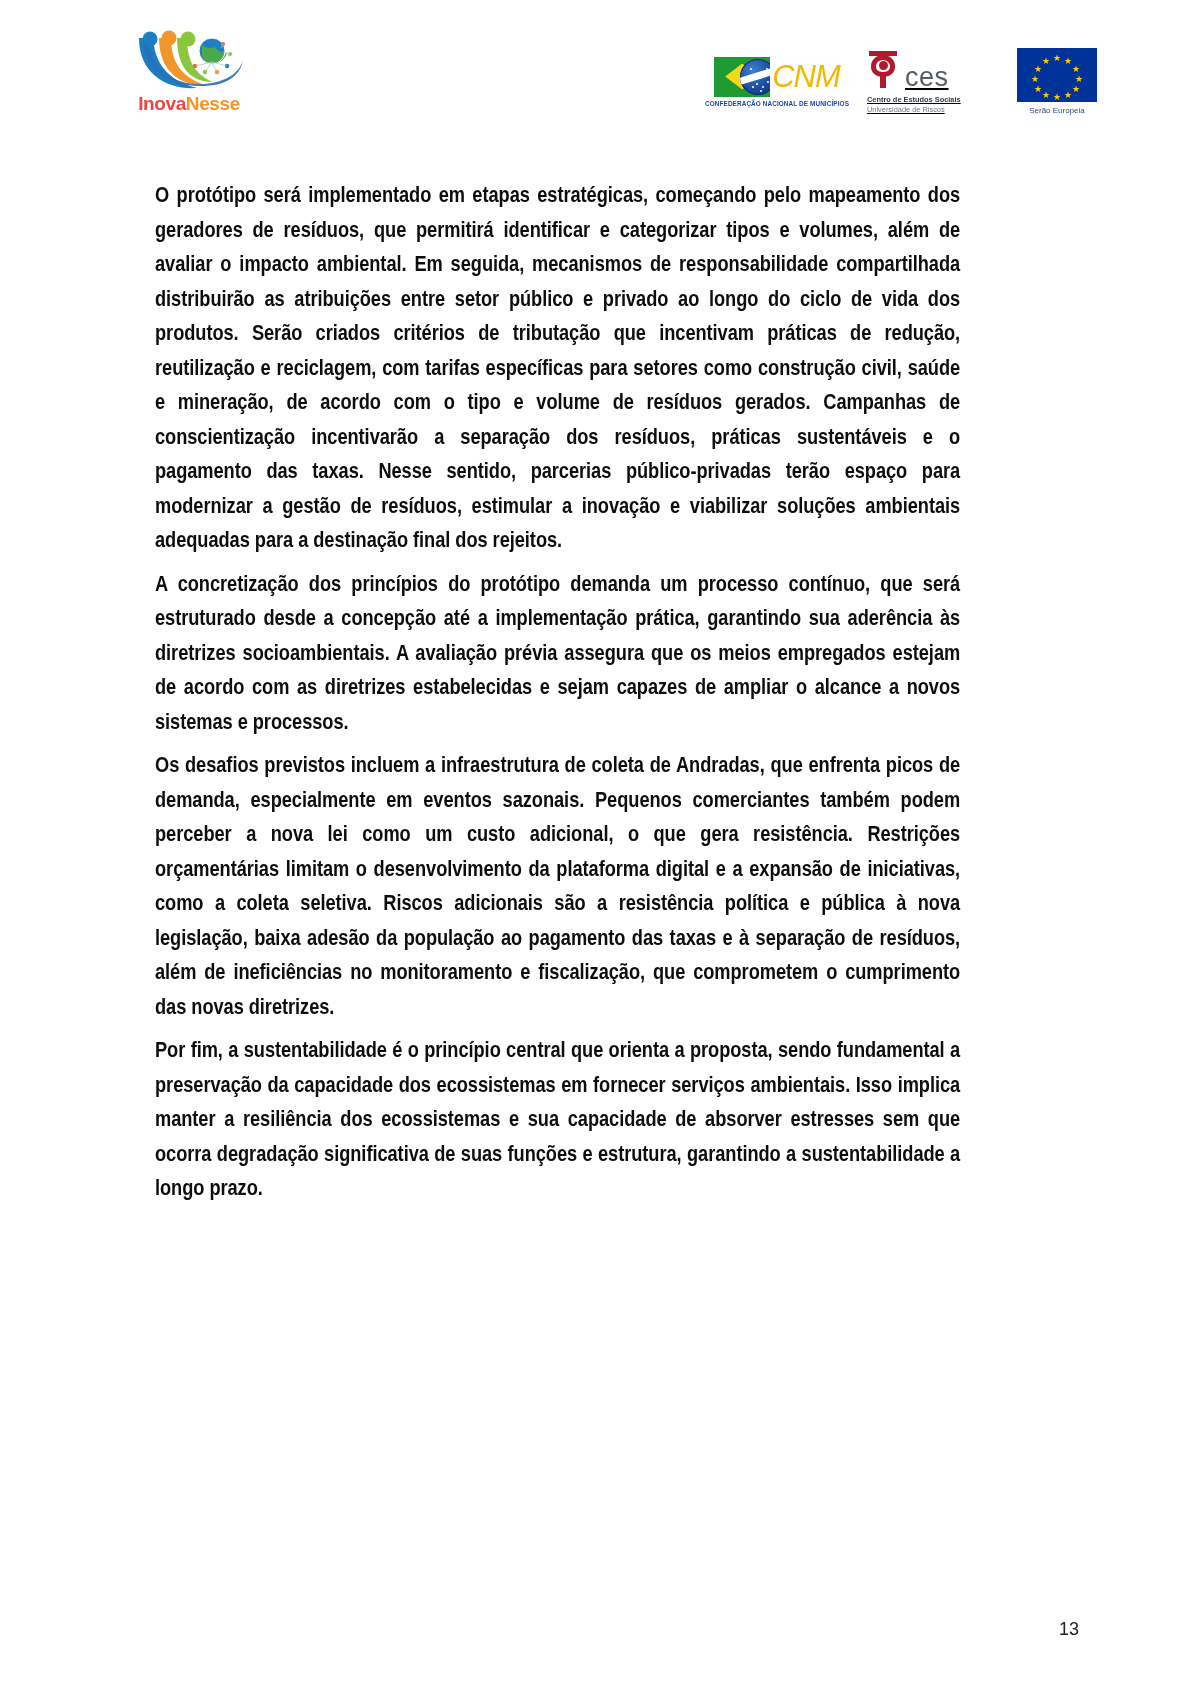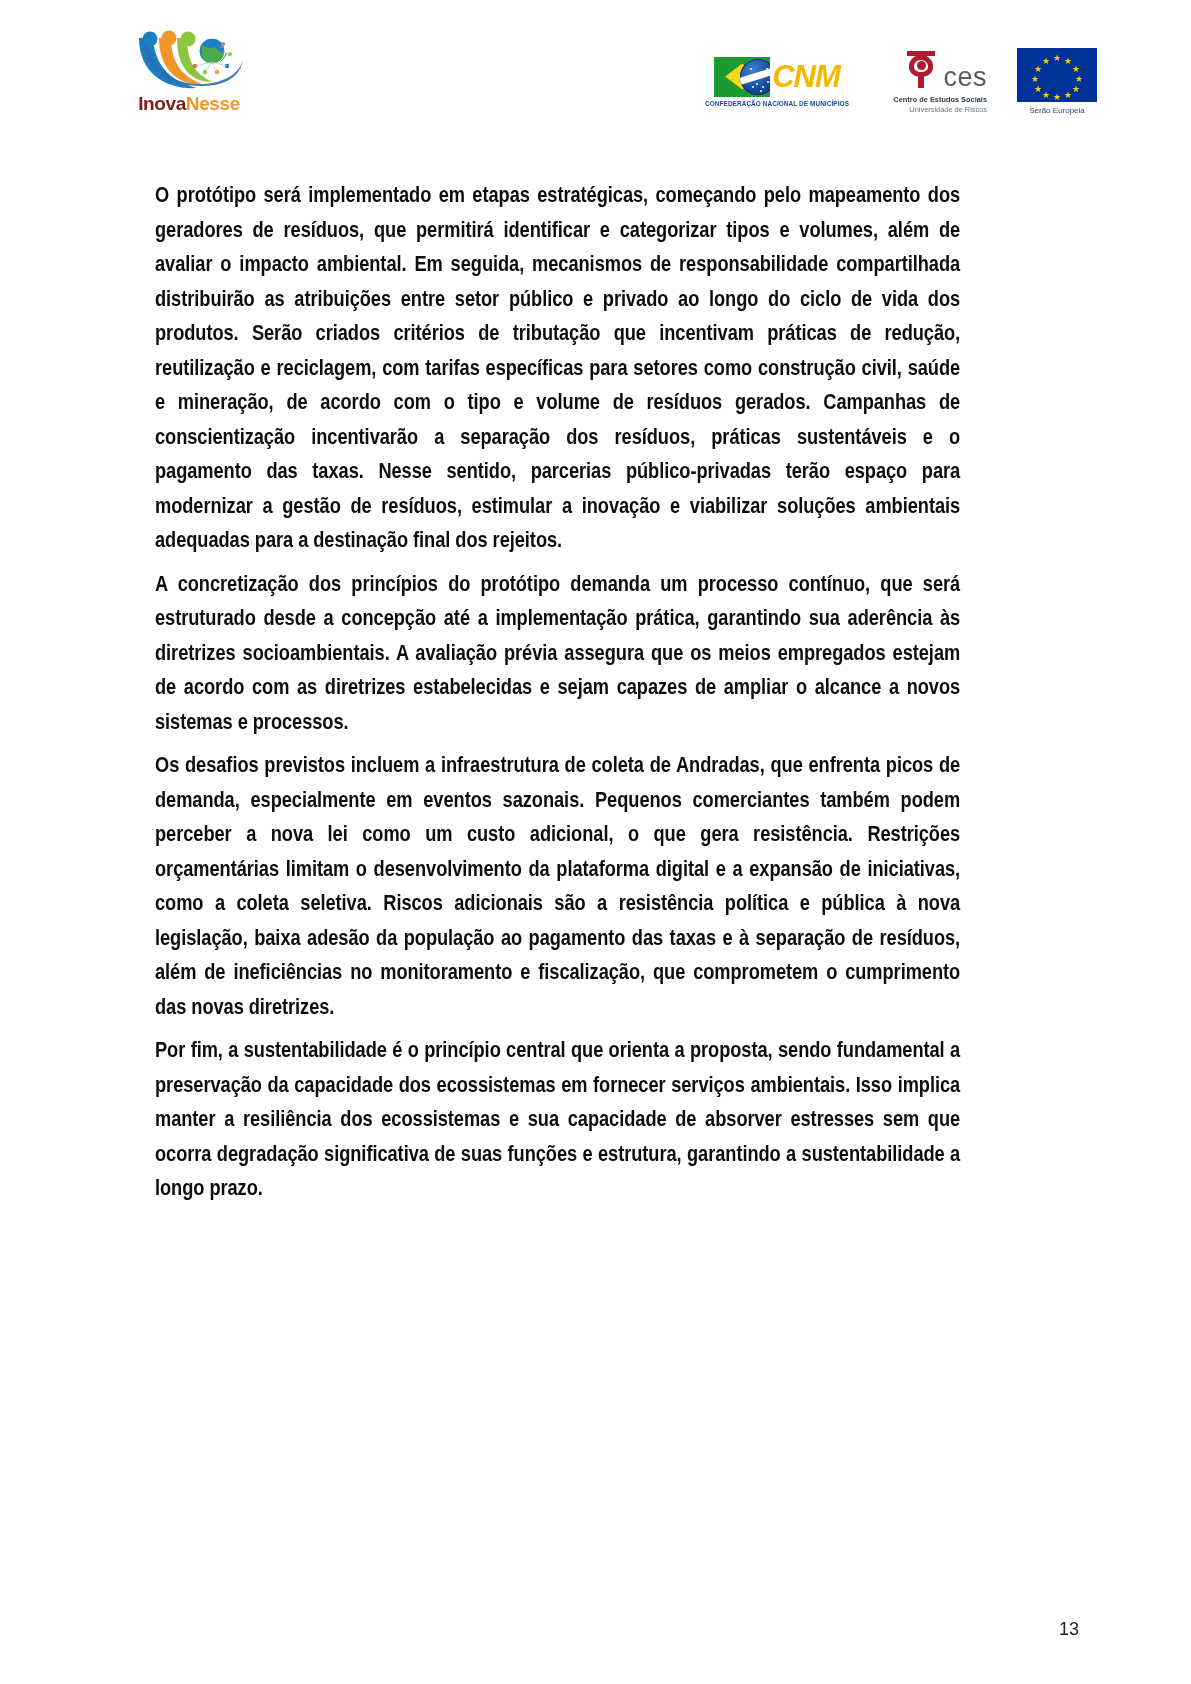--- a/index.html
+++ b/index.html
@@ -127,7 +127,7 @@
   }
   .cnm-letters {
     font-size: 31px;
-    font-weight: bold;
+    font-weight: normal;
     color: #f5b800;
     letter-spacing: -1px;
     line-height: 1;

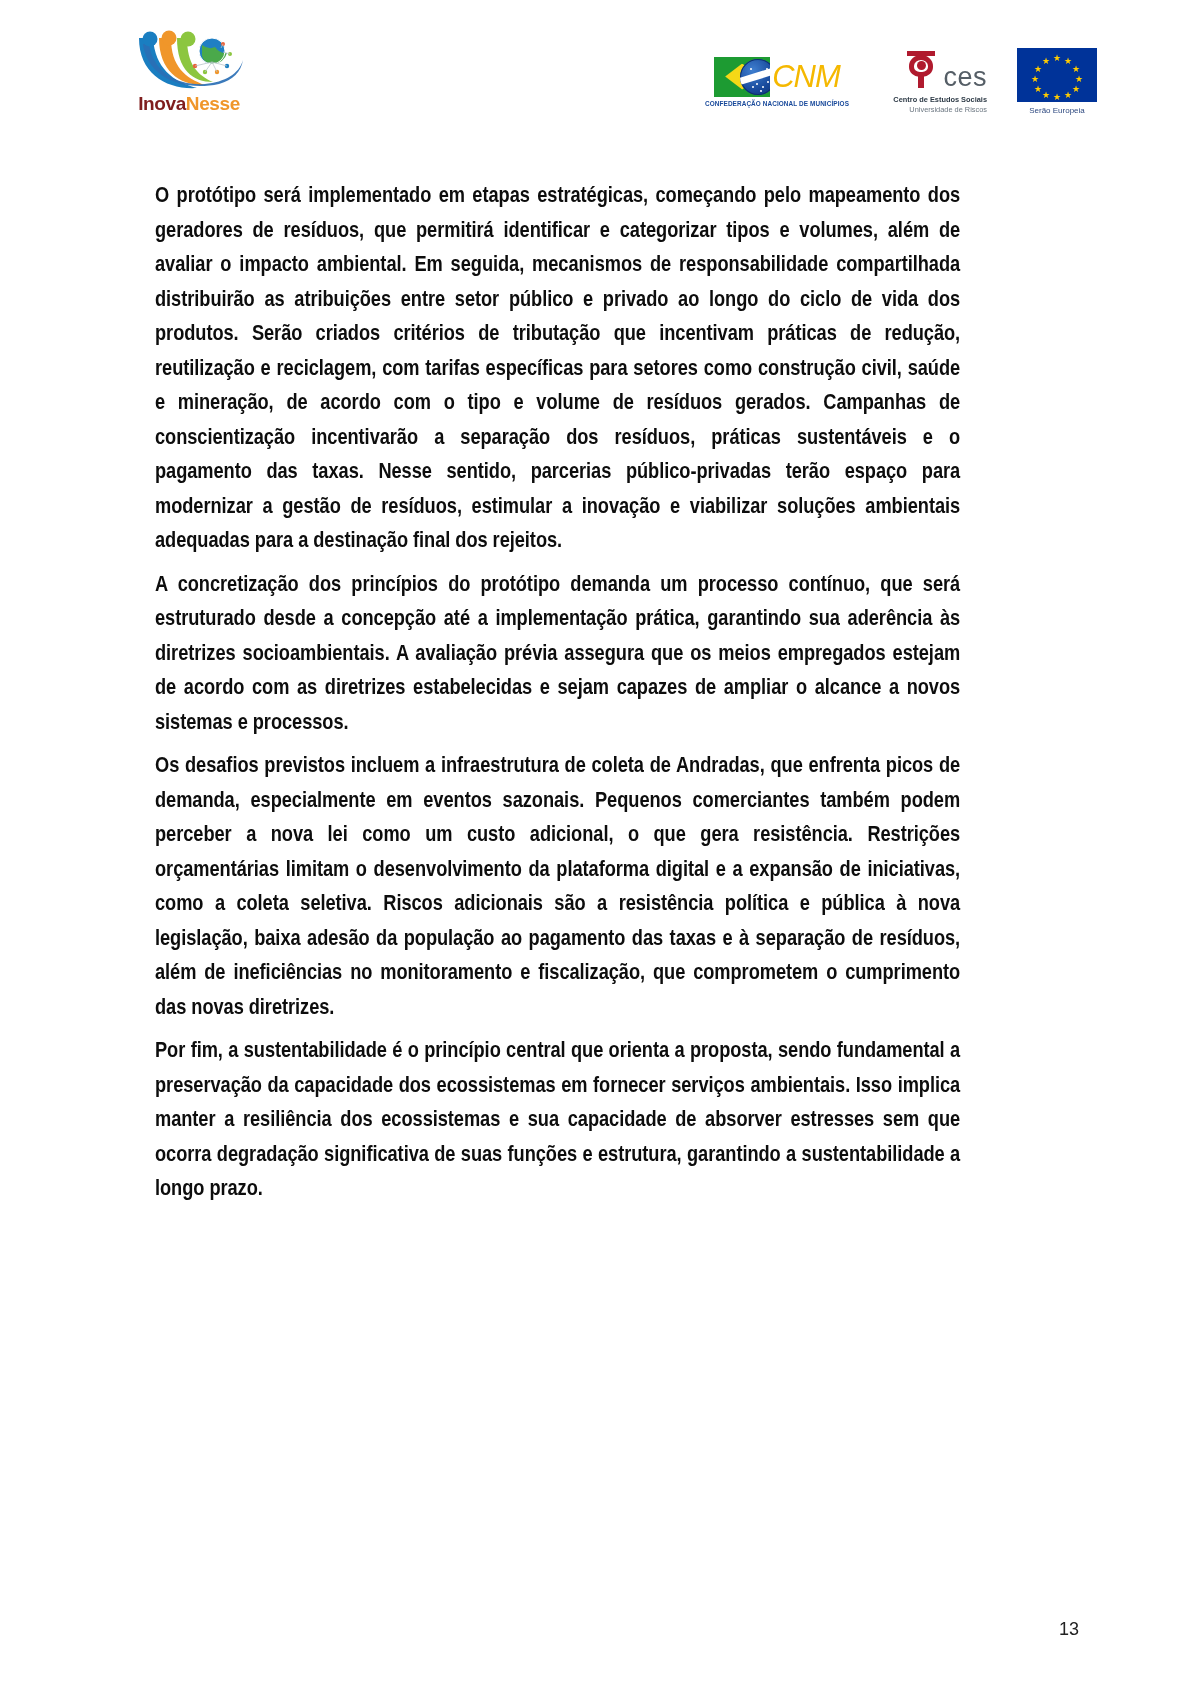--- a/index.html
+++ b/index.html
@@ -147,8 +147,9 @@
   .ces {
     display: flex;
     flex-direction: column;
-    align-items: flex-end;
+    align-items: flex-start;
     width: 120px;
+    text-decoration: underline;
   }
   .ces-row {
     display: flex;

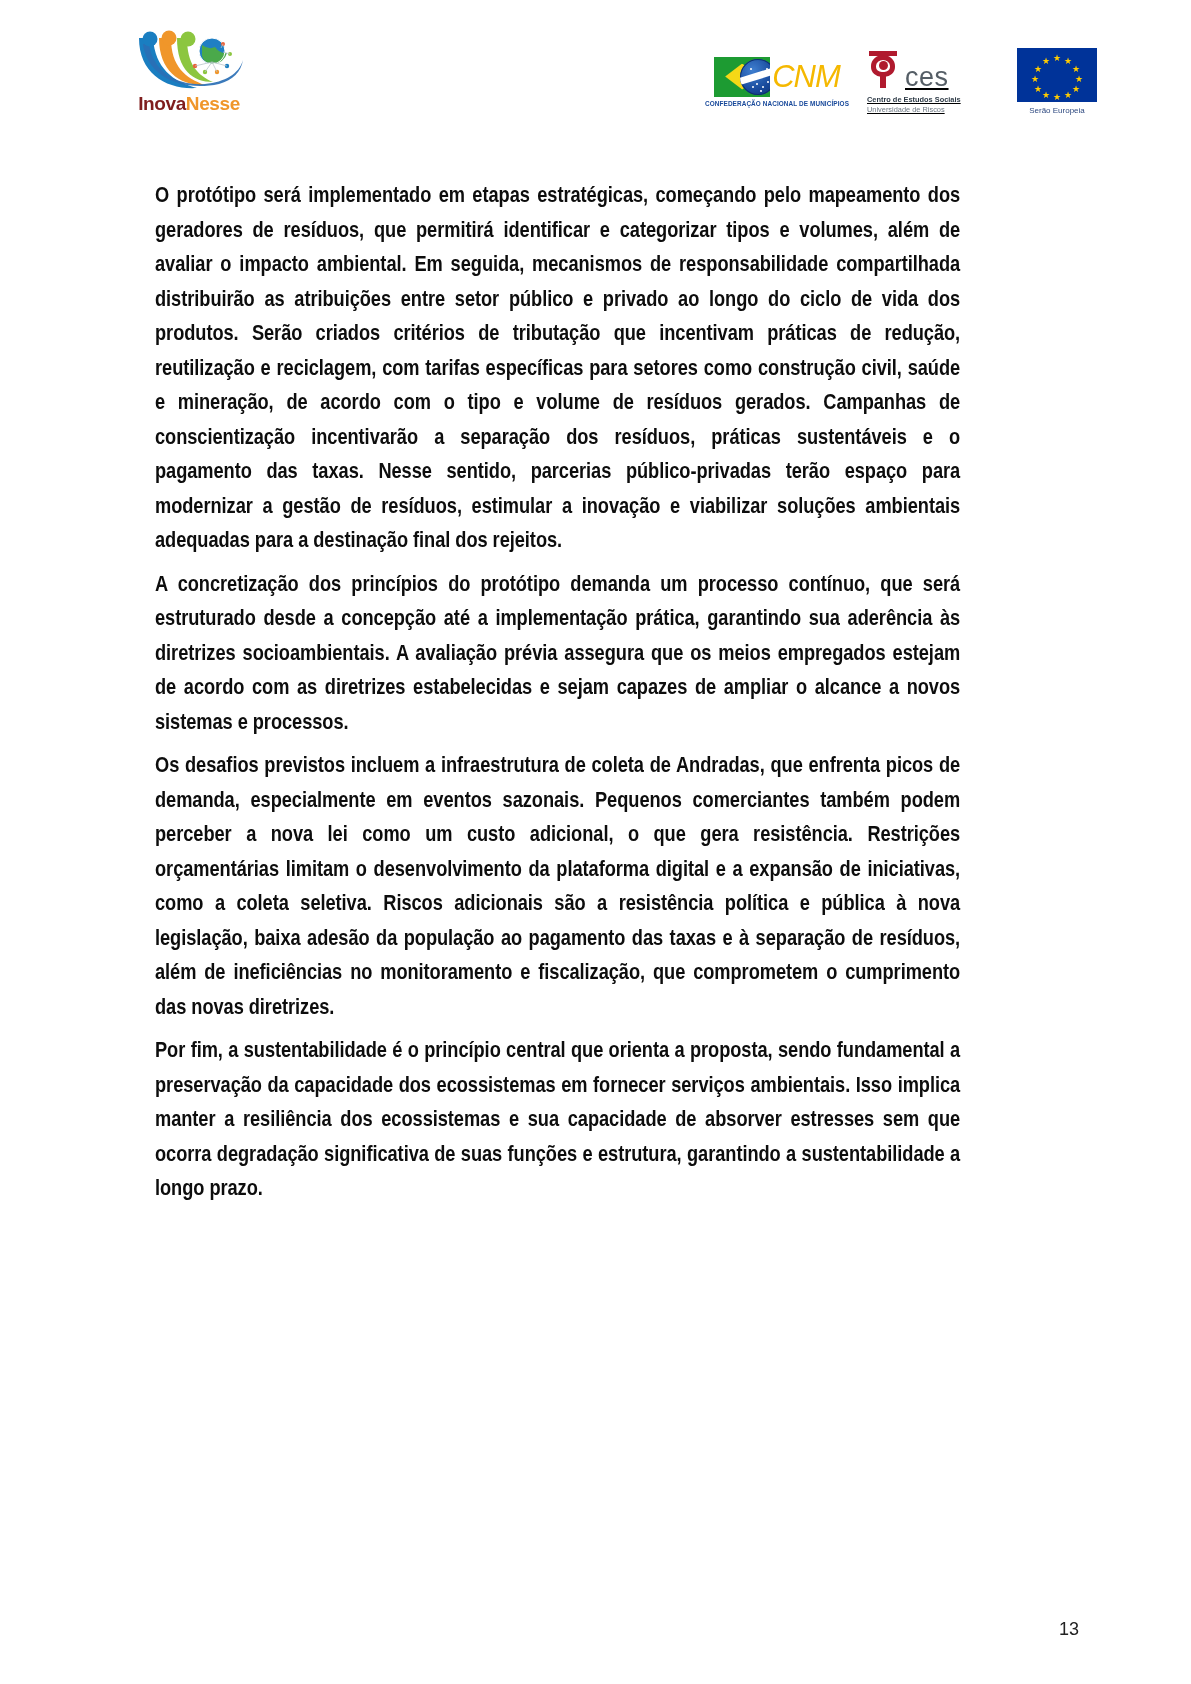--- a/index.html
+++ b/index.html
@@ -66,7 +66,7 @@
     margin-top: 2px;
     white-space: nowrap;
   }
-  .ij-inova { color: #7f1d1d; }
+  .ij-inova { color: #ef4444; }
   .ij-juntos { color: #f0962a; }
 
   

